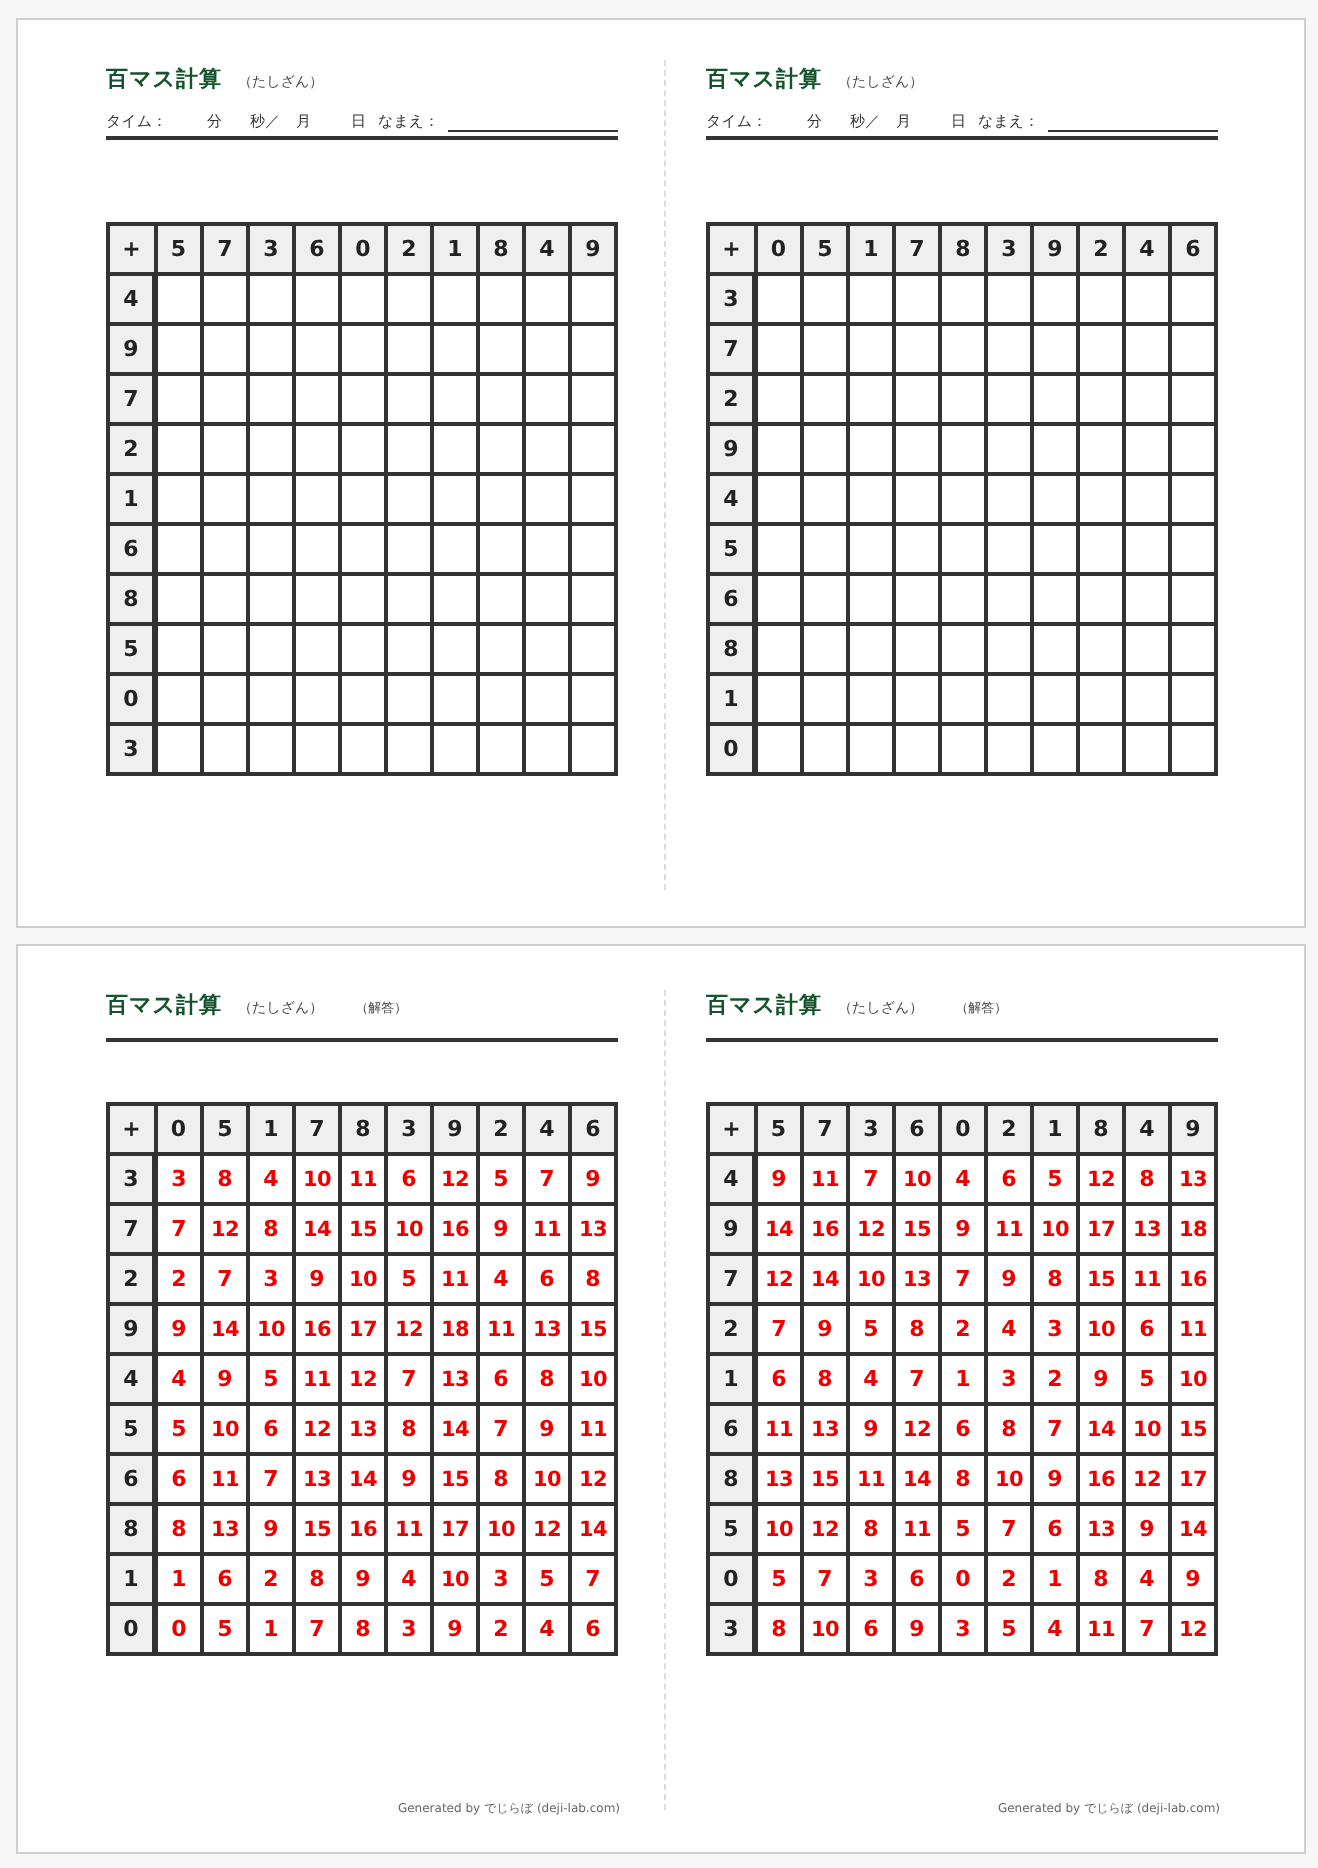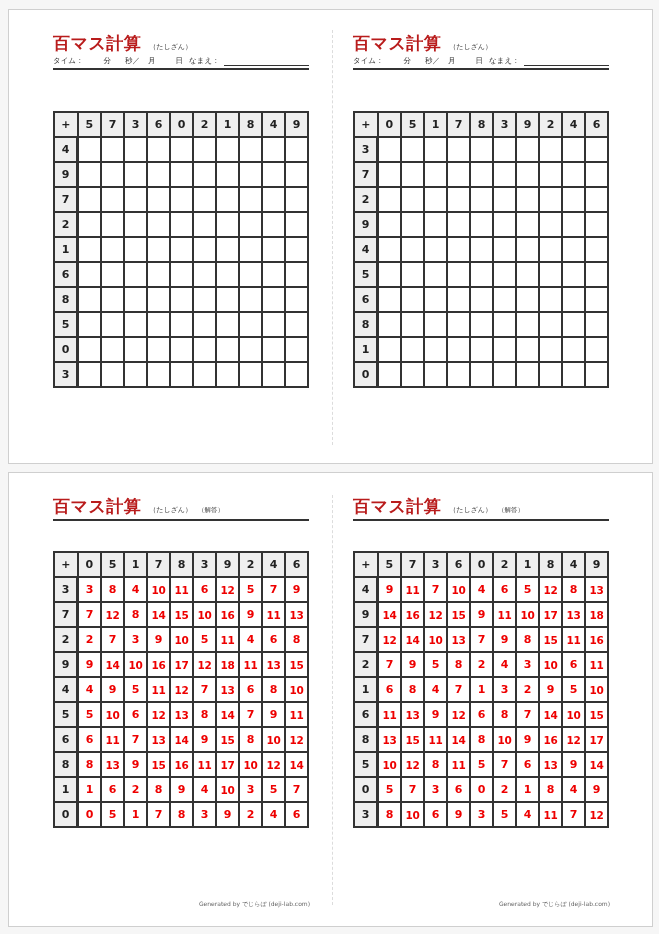--- a/index.html
+++ b/index.html
@@ -25,7 +25,7 @@
   .page.bottom .sheet { top:22px; }
 
   .title-row { display:flex; align-items:baseline; height:18px; }
-  .title { font-size:17px; font-weight:bold; color:#b91c1c; letter-spacing:0.5px; }
+  .title { font-size:11px; font-weight:bold; color:#14532d; letter-spacing:0.5px; }
   .subtitle { font-size:7px; color:#444; margin-left:8px; }
   .answer-tag { font-size:6.5px; color:#444; margin-left:6px; }
   .meta-row {

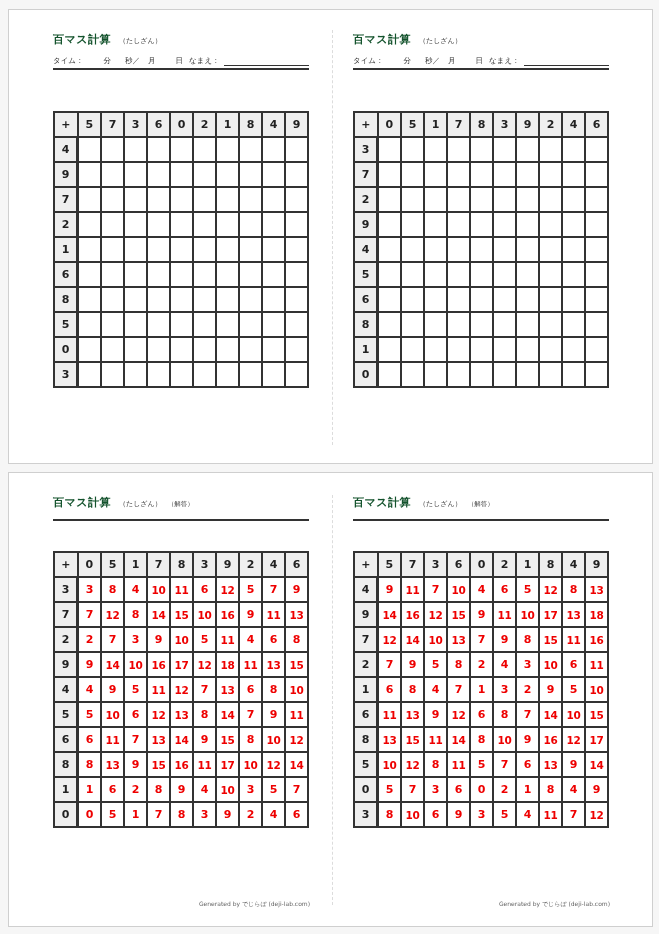--- a/index.html
+++ b/index.html
@@ -27,7 +27,7 @@
   .title-row { display:flex; align-items:baseline; height:18px; }
   .title { font-size:11px; font-weight:bold; color:#14532d; letter-spacing:0.5px; }
   .subtitle { font-size:7px; color:#444; margin-left:8px; }
-  .answer-tag { font-size:6.5px; color:#444; margin-left:6px; }
+  .answer-tag { font-size:6.5px; color:#444; margin-left:16px; }
   .meta-row {
     display:flex; align-items:flex-end; font-size:7.5px; color:#333; height:14px; margin-top:2px;
   }

